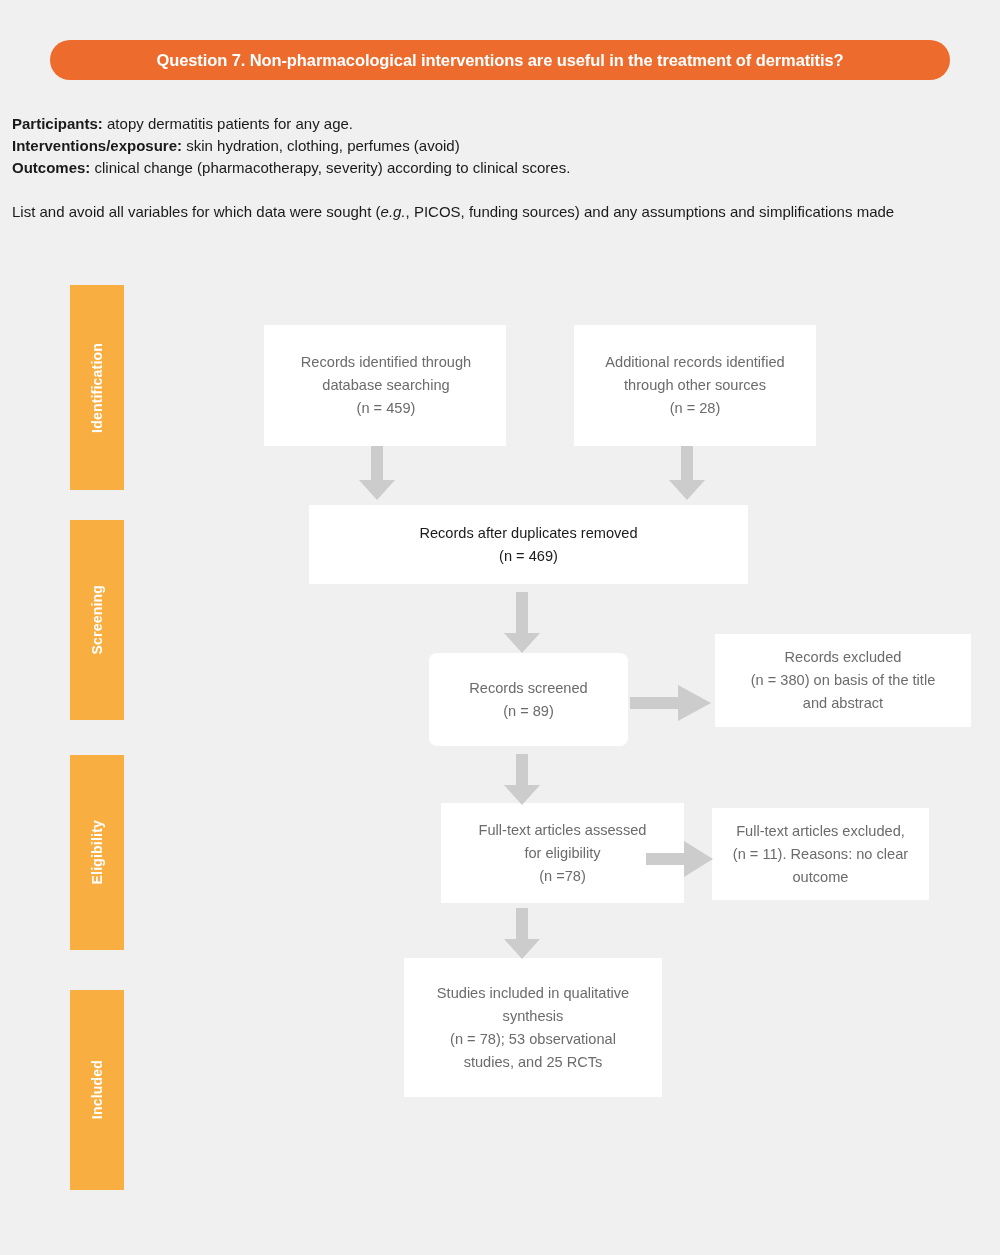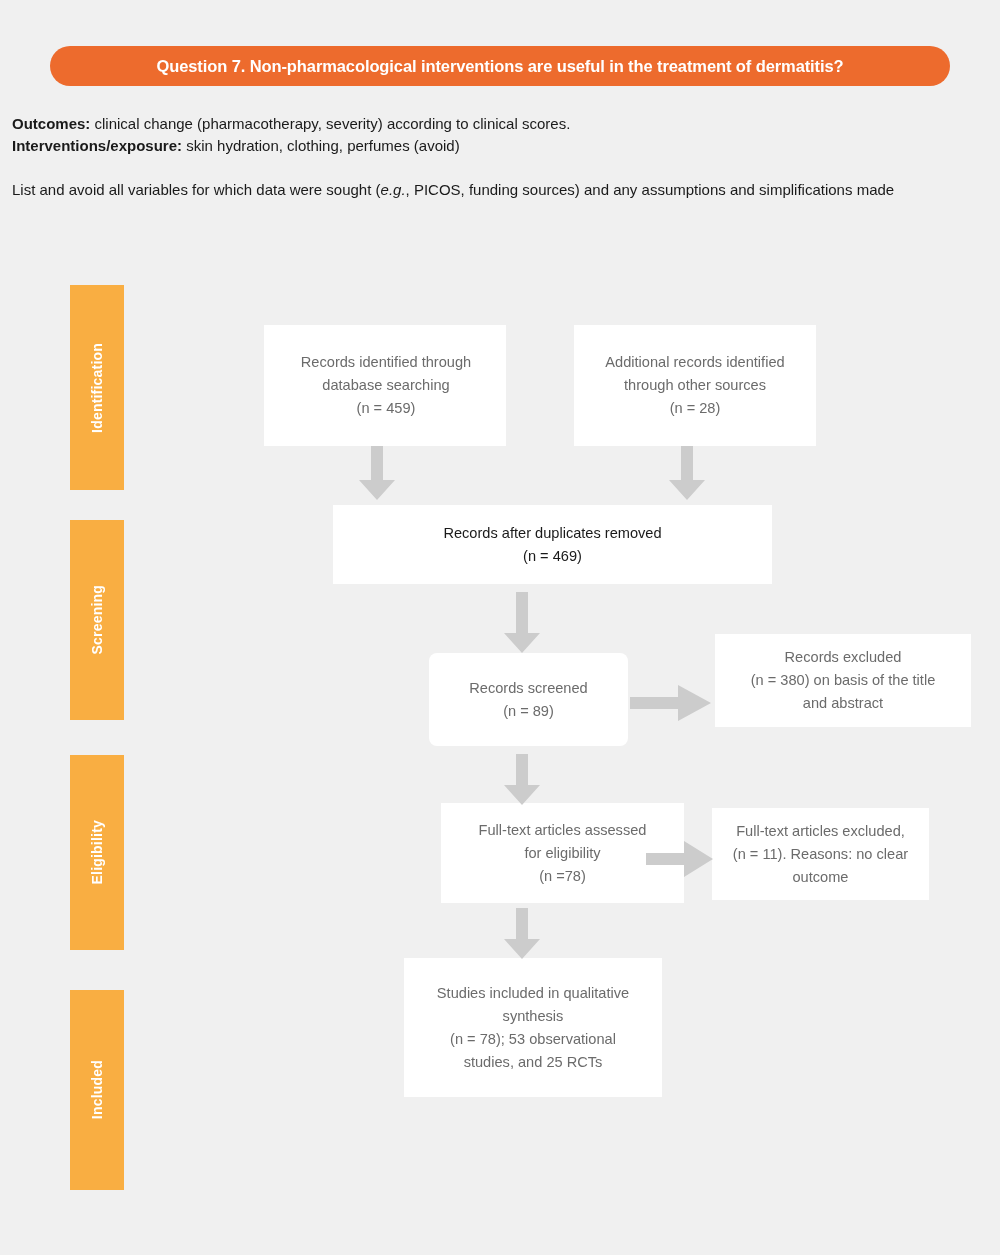--- a/index.html
+++ b/index.html
@@ -19,7 +19,7 @@
   #title-pill {
     position: absolute;
     left: 50px;
-    top: 46px;
+    top: 40px;
     width: 900px;
     height: 40px;
     background: #ED6B2D;

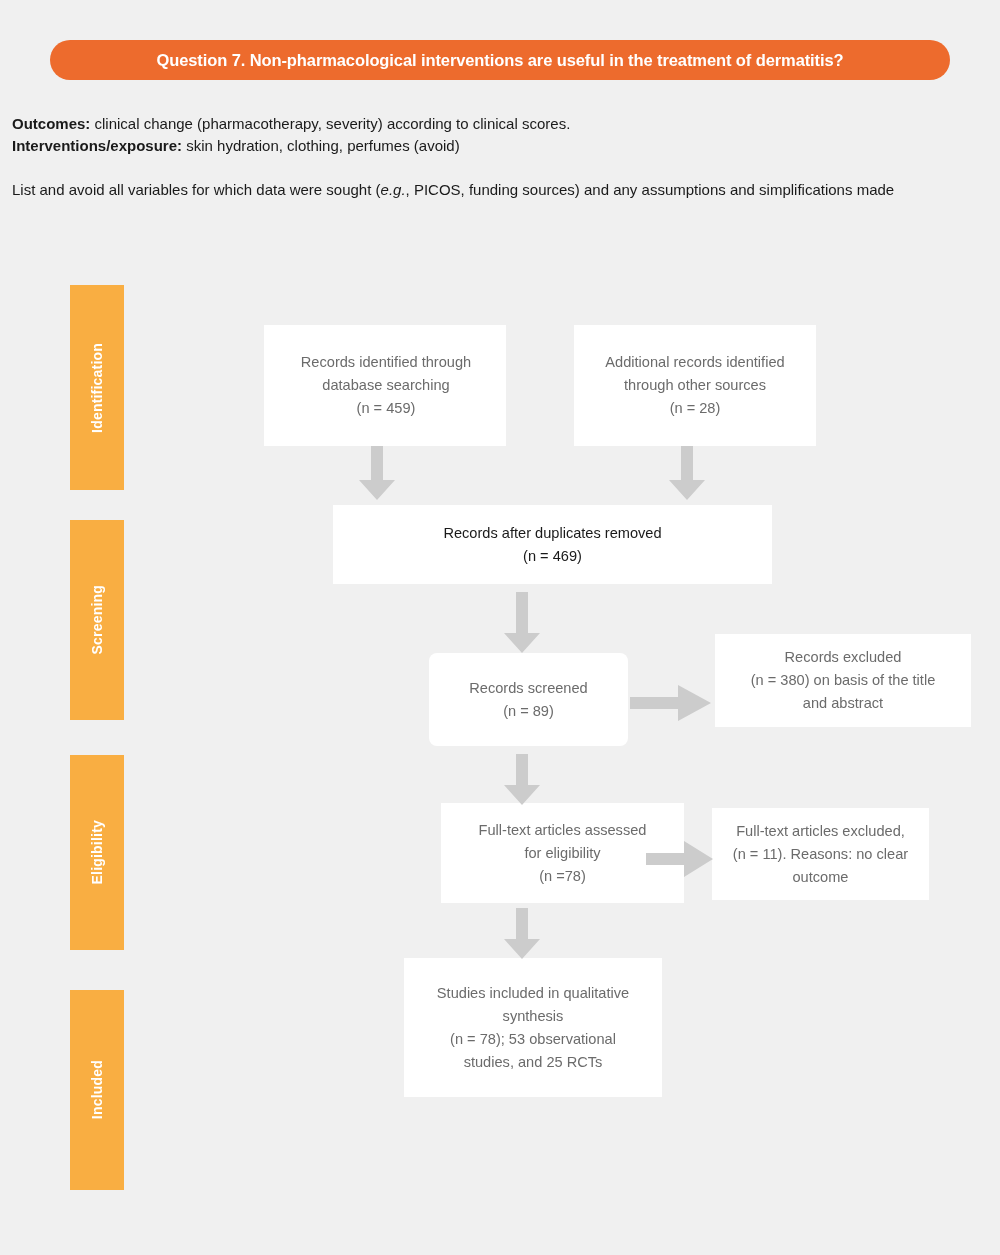--- a/index.html
+++ b/index.html
@@ -139,6 +139,10 @@
 
 <div id="intro">
   <div class="line">
+    <span class="lbl">Participants:</span>
+    <span>atopy dermatitis patients for any age.</span>
+  </div>
+  <div class="line">
     <span class="lbl">Outcomes:</span>
     <span>clinical change (pharmacotherapy, severity) according to clinical scores.</span>
   </div>

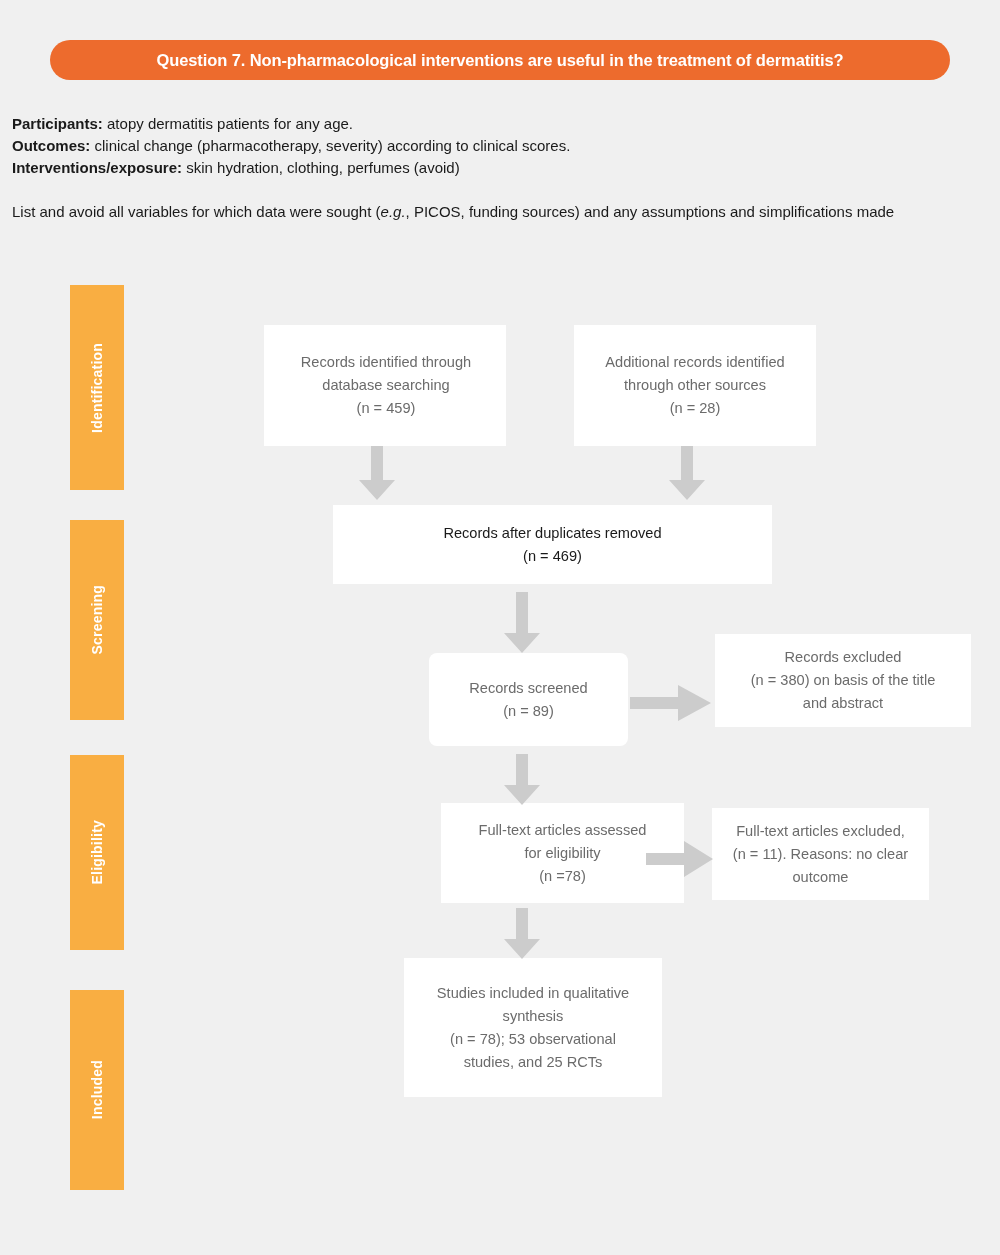--- a/index.html
+++ b/index.html
@@ -143,13 +143,13 @@
     <span>atopy dermatitis patients for any age.</span>
   </div>
   <div class="line">
+    <span class="lbl">Interventions/exposure:</span>
+    <span>skin hydration, clothing, perfumes (avoid)</span>
+  </div>
+  <div class="line">
     <span class="lbl">Outcomes:</span>
     <span>clinical change (pharmacotherapy, severity) according to clinical scores.</span>
   </div>
-  <div class="line">
-    <span class="lbl">Interventions/exposure:</span>
-    <span>skin hydration, clothing, perfumes (avoid)</span>
-  </div>
   <div class="spacer"></div>
   <div class="note"><span>List and avoid all variables for which data were sought (</span><i>e.g.</i><span>, PICOS, funding sources) and any assumptions and simplifications made</span></div>
 </div>

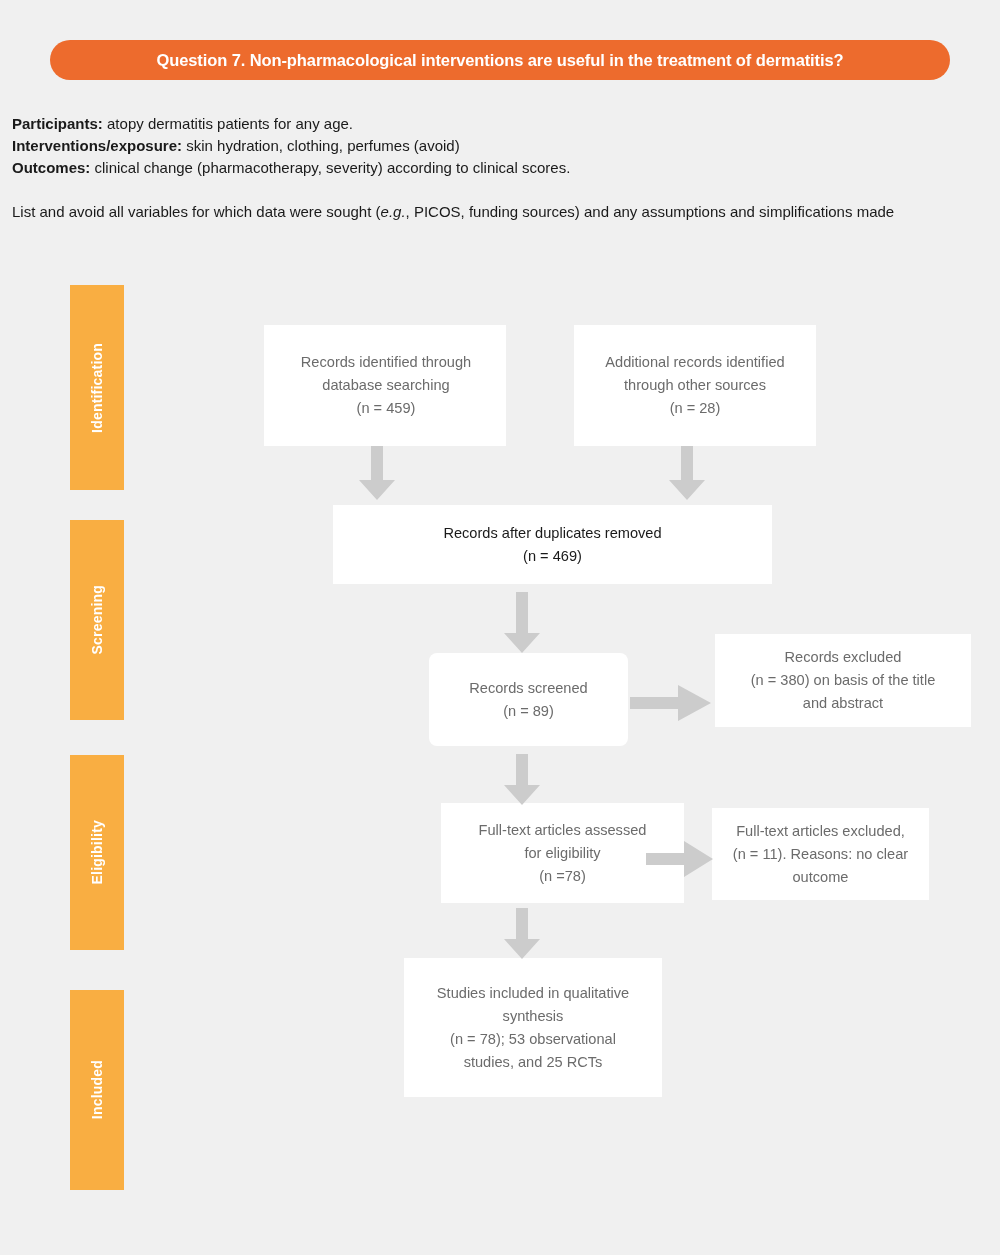--- a/index.html
+++ b/index.html
@@ -104,7 +104,7 @@
     background: #BFE3F0;
     z-index: -1;
   }
-  .flow-box.dark-text { color: #1a1a1a; margin-left: 24px; }
+  .flow-box.dark-text { color: #1a1a1a; }
 
   #box-db-search   { left: 264px; top: 325px; width: 242px; height: 121px; padding-left: 12px; }
   #box-other-src   { left: 574px; top: 325px; width: 242px; height: 121px; }

